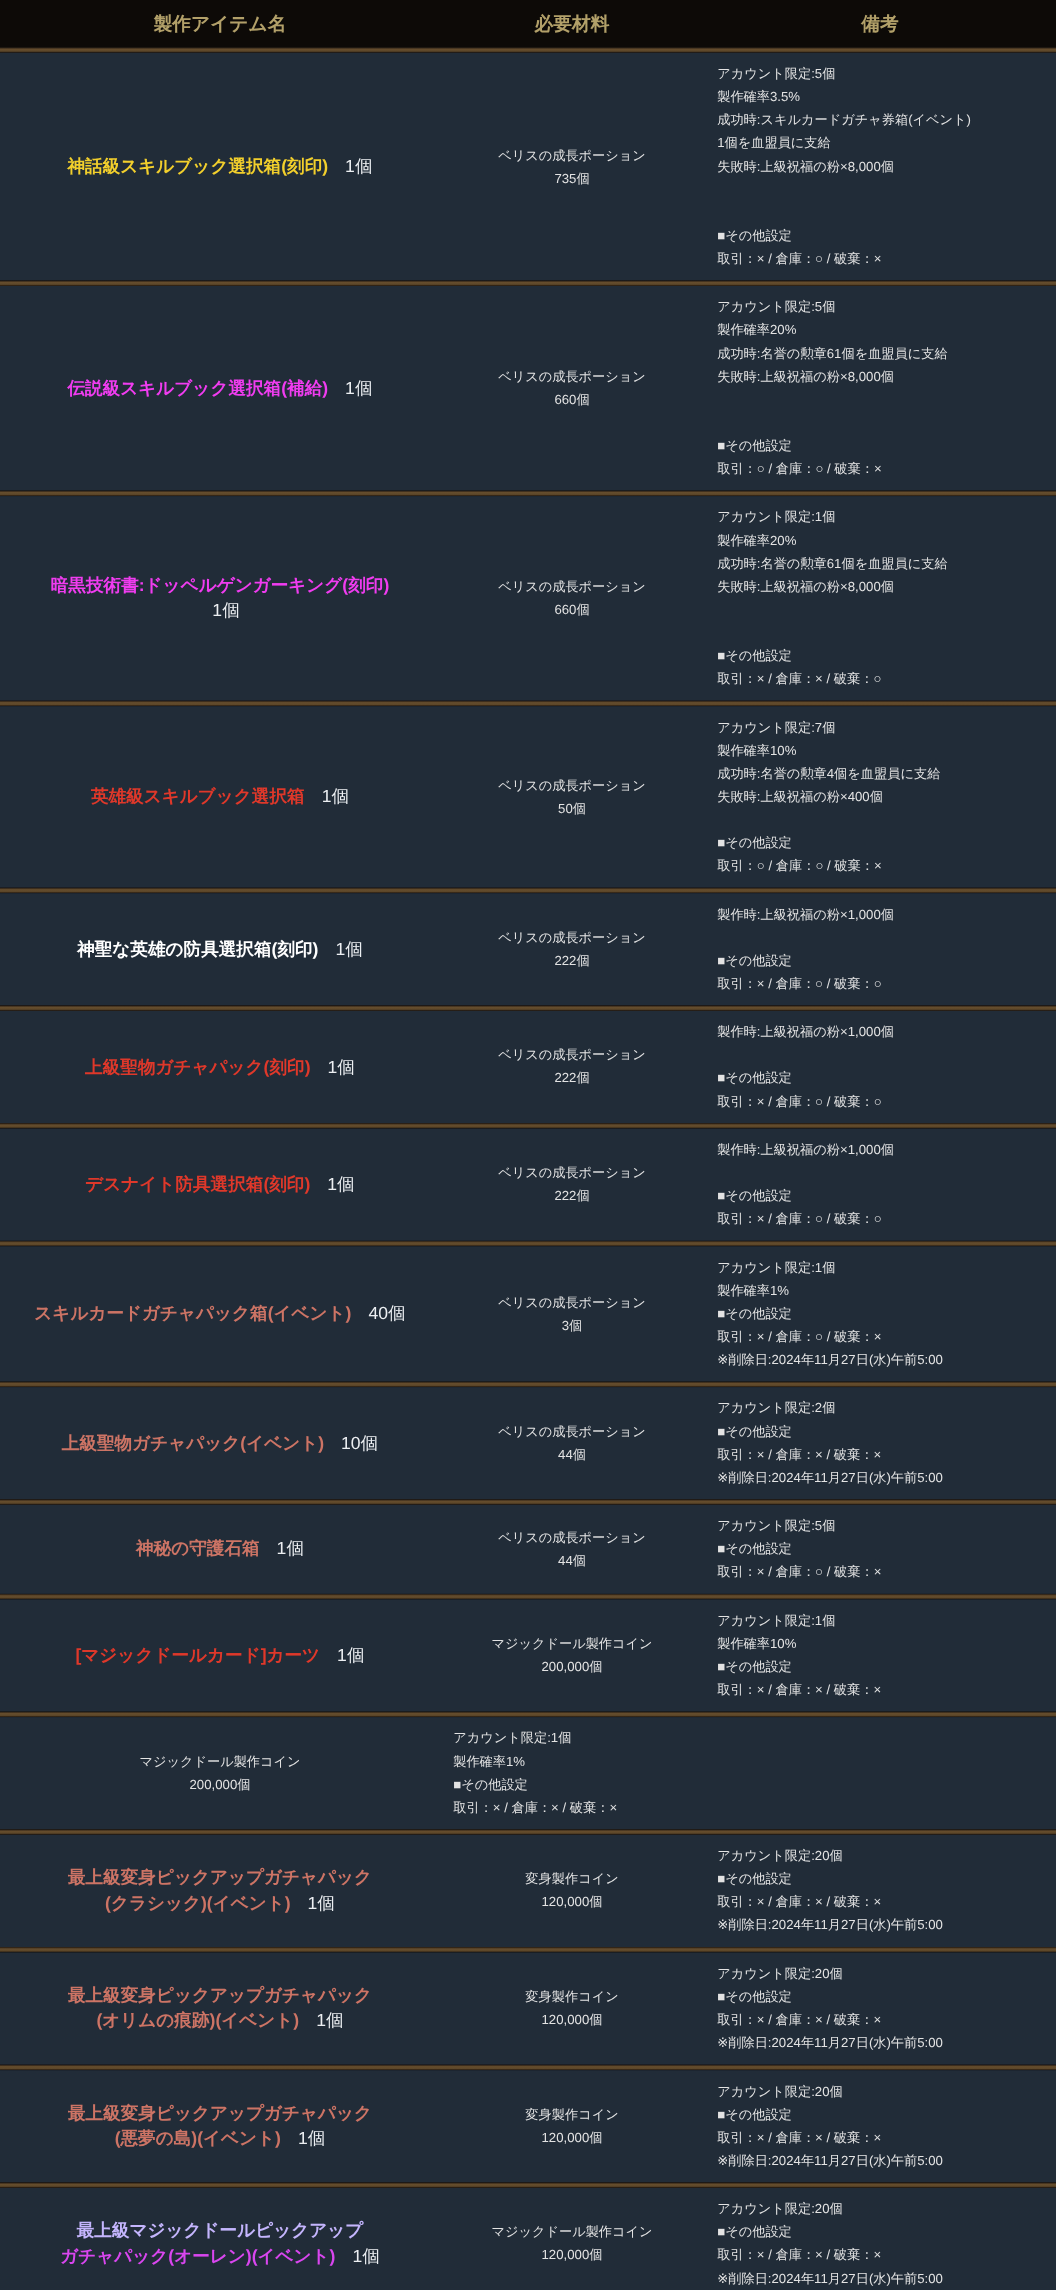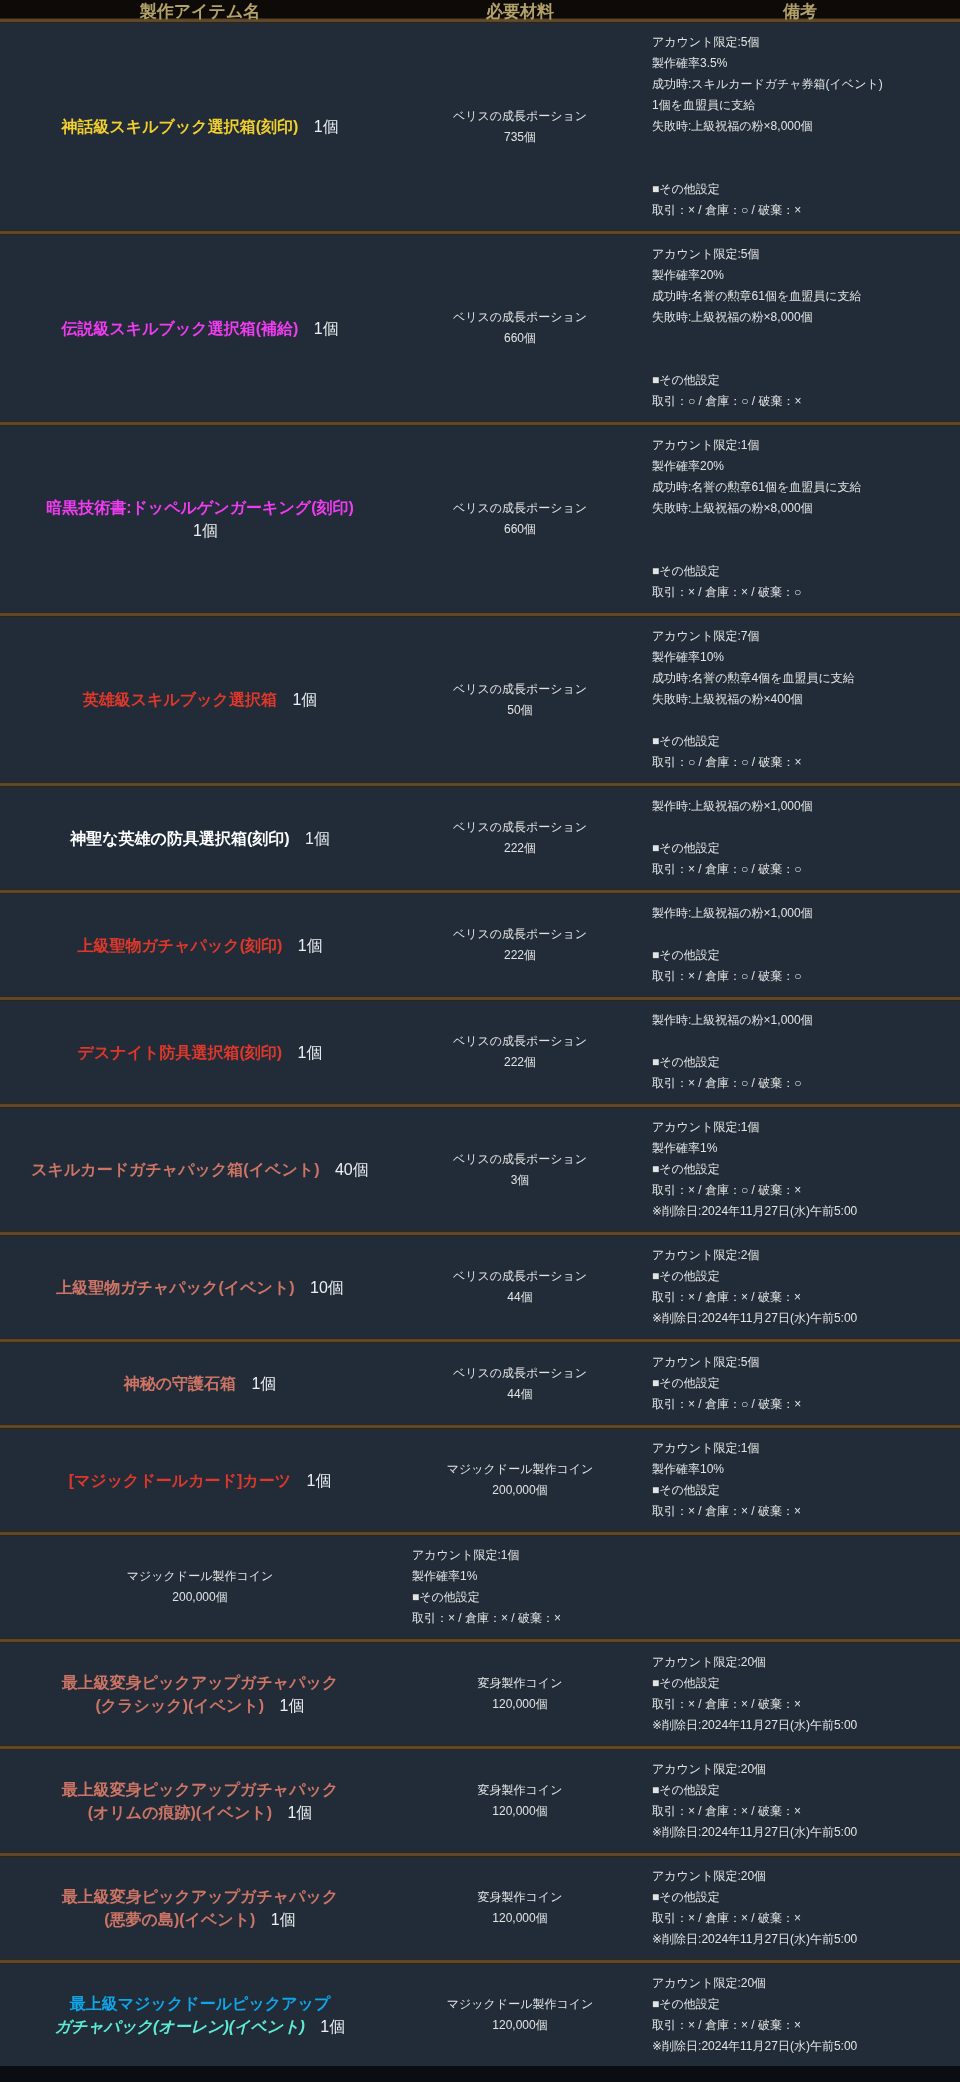--- a/index.html
+++ b/index.html
@@ -24,7 +24,7 @@
     color:var(--header-text);
     font-weight:bold;
     font-size:17px;
-    height:18px;
+    height:43px;
     align-items:center;
     text-align:center;
   }

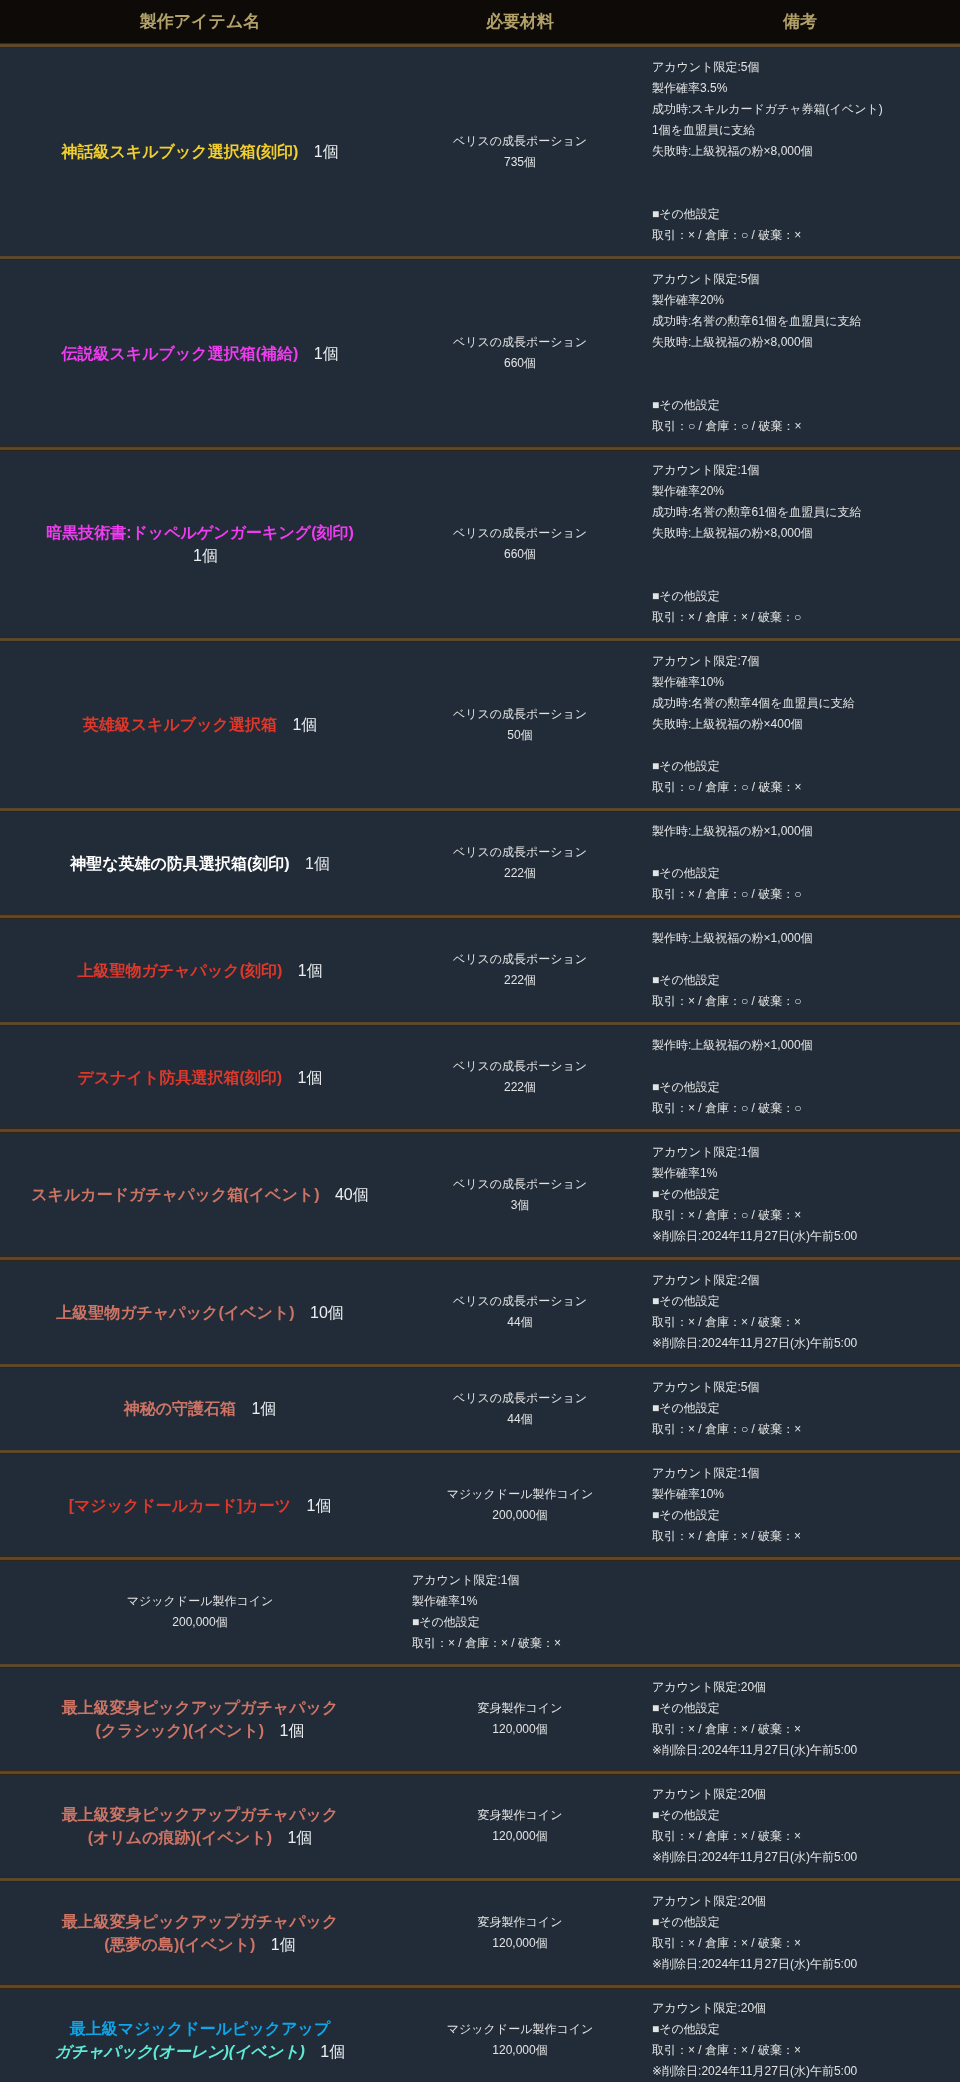--- a/index.html
+++ b/index.html
@@ -333,7 +333,7 @@
 
   <div class="row">
     <div class="cell item">
-          <div class="item-line"><span class="item-text" style="color: #0ea5e9;">最上級マジックドールピックアップ</span></div>
+          <div class="item-line"><span class="item-text" style="color: #c4b5fd;">最上級マジックドールピックアップ</span></div>
           <div class="item-line"><span class="item-text" style="color: #5eead4; font-style: italic;">ガチャパック(オーレン)(イベント)</span><span class="item-count"> 1個</span></div>
         </div>
     <div class="cell material">

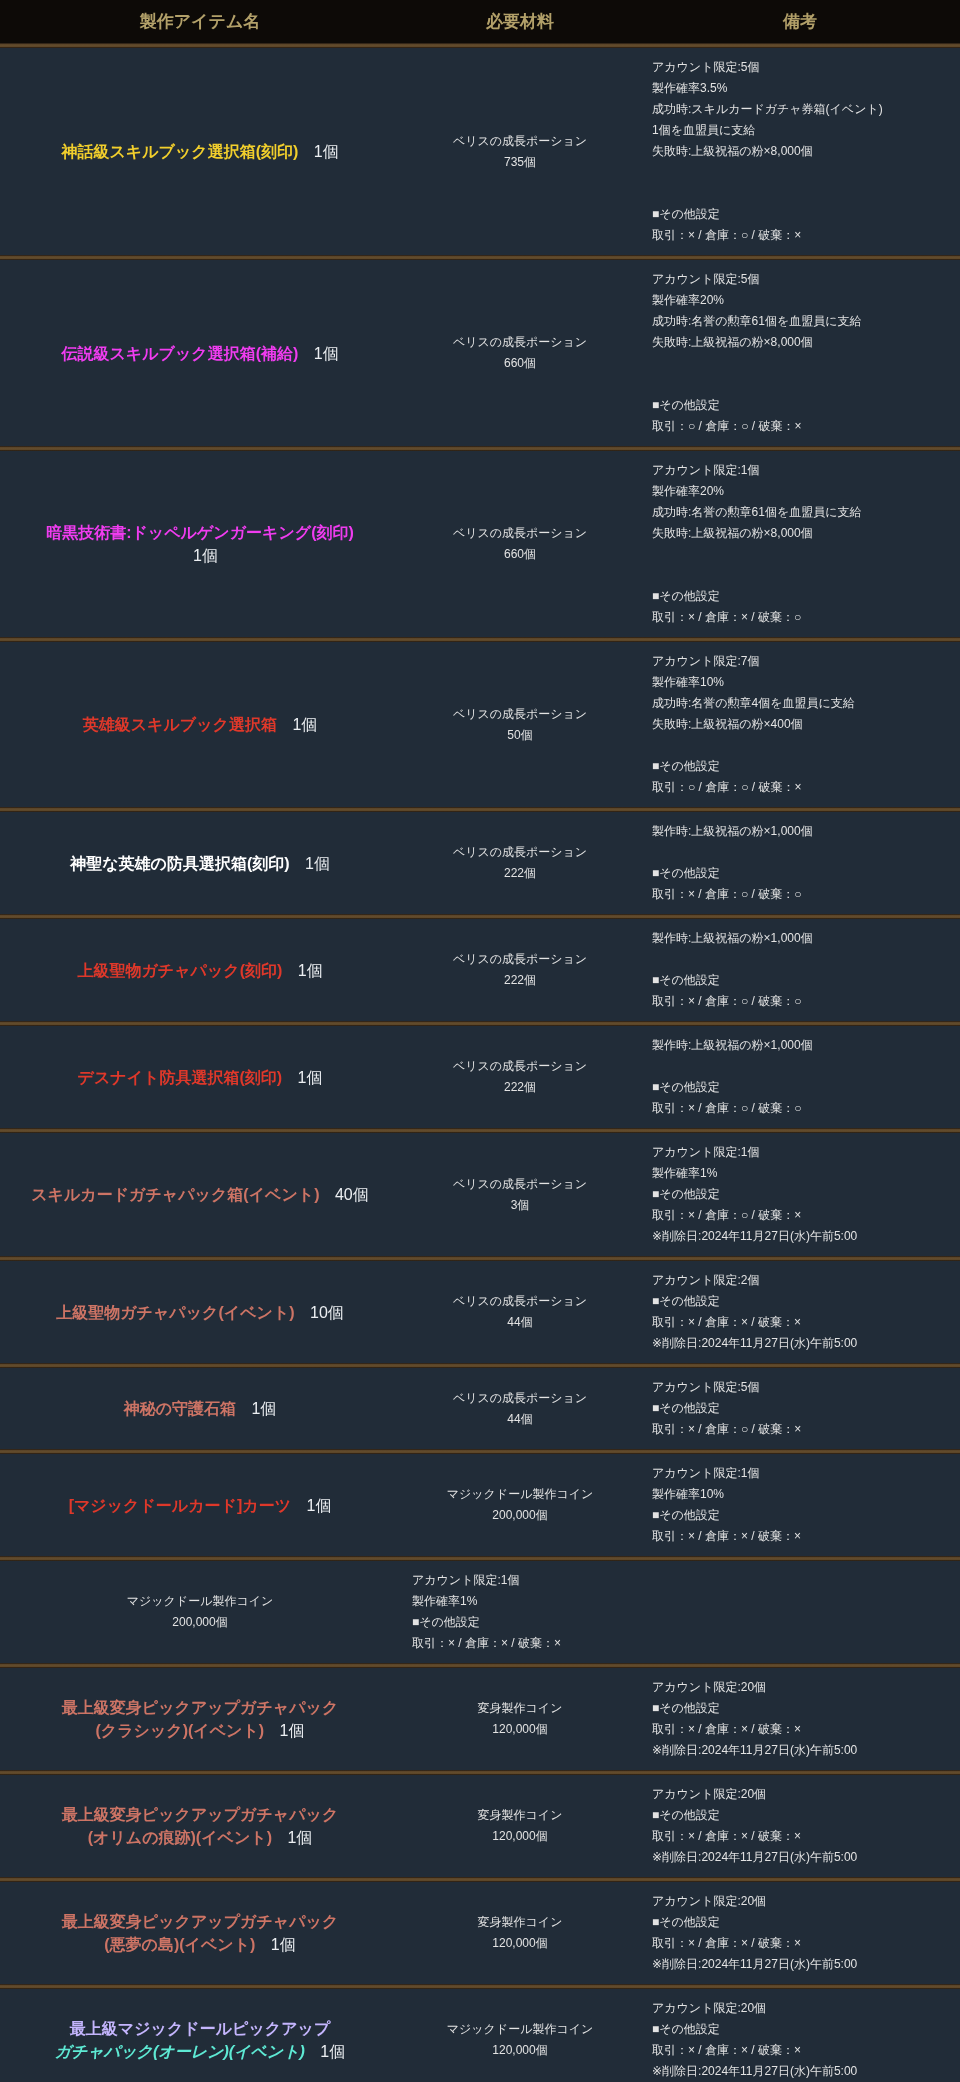--- a/index.html
+++ b/index.html
@@ -334,7 +334,7 @@
   <div class="row">
     <div class="cell item">
           <div class="item-line"><span class="item-text" style="color: #c4b5fd;">最上級マジックドールピックアップ</span></div>
-          <div class="item-line"><span class="item-text" style="color: #5eead4; font-style: italic;">ガチャパック(オーレン)(イベント)</span><span class="item-count"> 1個</span></div>
+          <div class="item-line"><span class="item-text" style="color: #d946ef;">ガチャパック(オーレン)(イベント)</span><span class="item-count"> 1個</span></div>
         </div>
     <div class="cell material">
       <div>マジックドール製作コイン</div>

